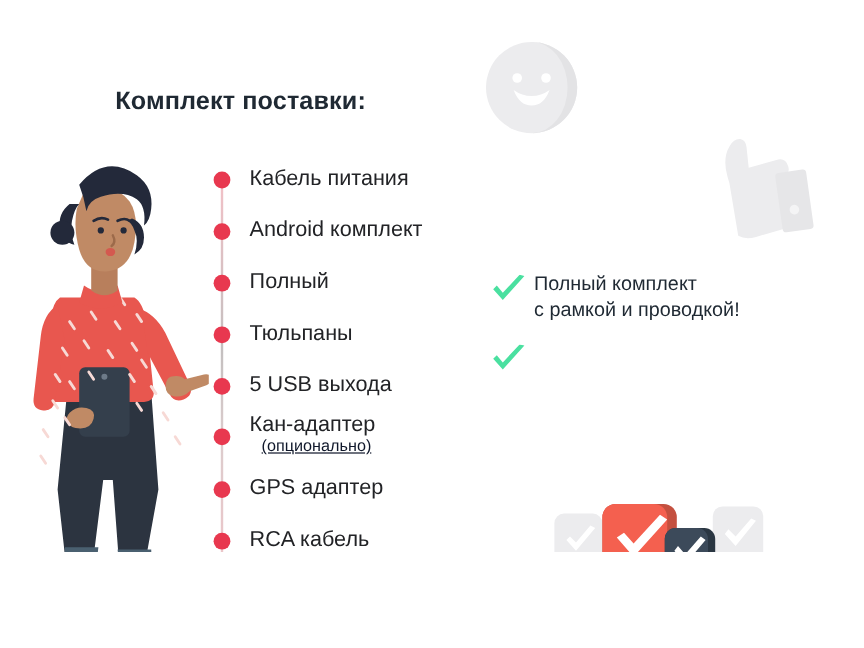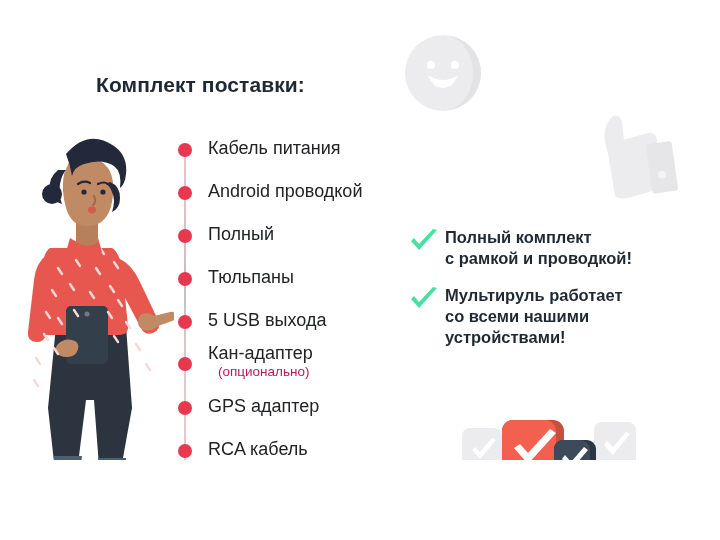--- a/index.html
+++ b/index.html
@@ -247,7 +247,7 @@
 
     <div class="tl-item" style="top:57px">
       <div class="tl-dot"></div>
-      <div class="tl-label">Android проводкой</div>
+      <div class="tl-label">Android комплект</div>
     </div>
 
     <div class="tl-item" style="top:100px">

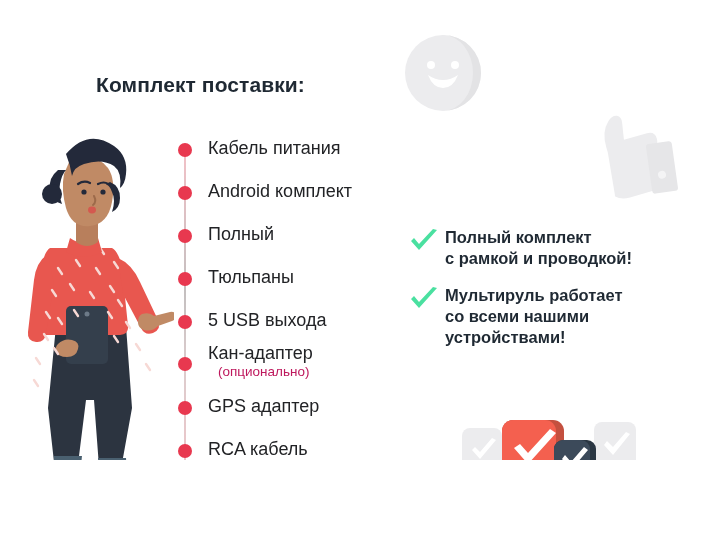--- a/index.html
+++ b/index.html
@@ -107,7 +107,7 @@
   .feat-text {
     margin-left: 36px;
     font-size: 16.5px;
-    font-weight: bold;
+    font-weight: normal;
     color: #1f2933;
     line-height: 21px;
     white-space: pre-line;

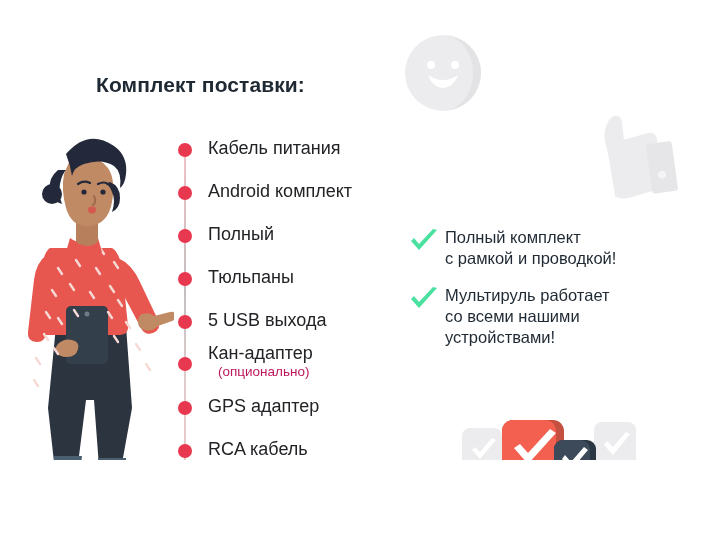--- a/index.html
+++ b/index.html
@@ -294,9 +294,6 @@
       <svg class="feat-check" viewBox="0 0 30 26">
         <path d="M2 12 L10 21 L28 1 L24 0 L10 15 L5 9 z" fill="#4ae0a0"></path>
       </svg>
-      <div class="feat-text">Мультируль работает
-со всеми нашими
-устройствами!</div>
     </div>
   </div>
 

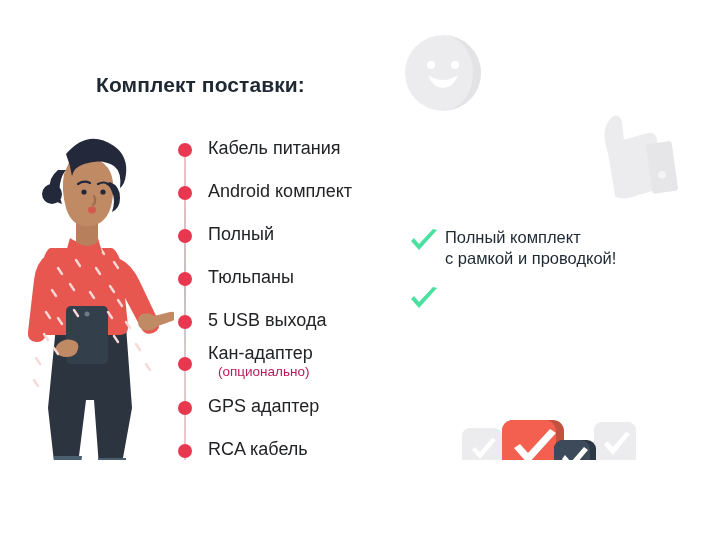--- a/index.html
+++ b/index.html
@@ -81,9 +81,10 @@
     left: 68px;
     top: 9px;
     font-size: 13.5px;
-    color: #be185d;
+    color: #0f172a;
     white-space: nowrap;
     line-height: 16px;
+    text-decoration: underline;
   }
 
   

